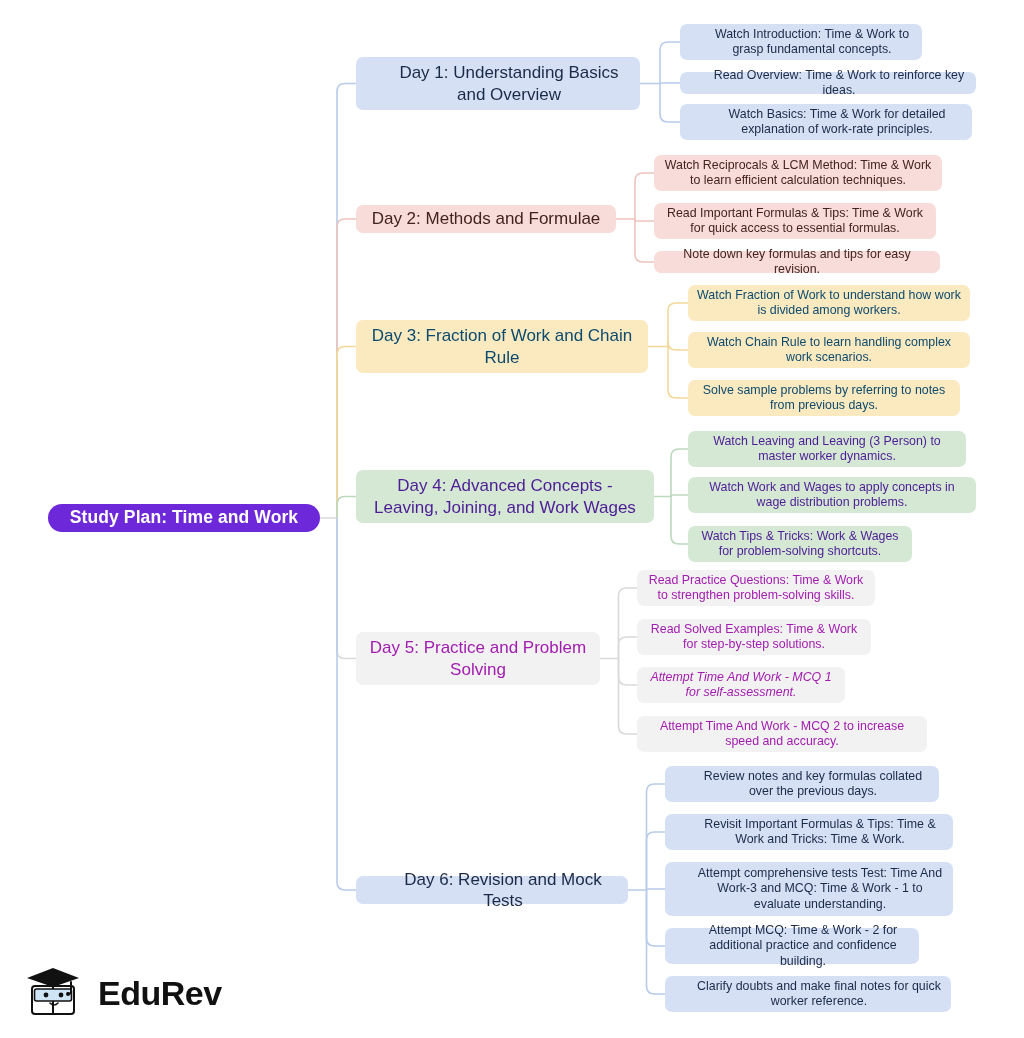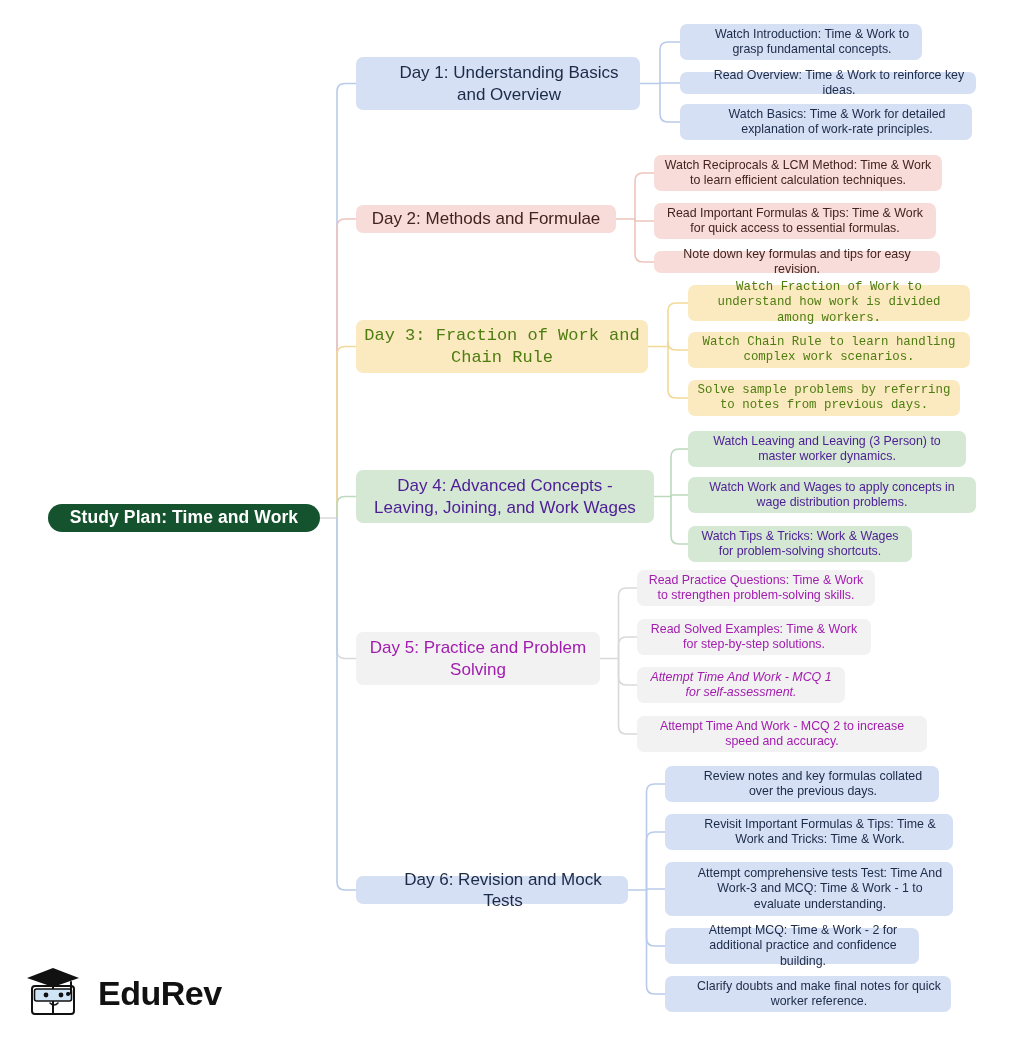--- a/index.html
+++ b/index.html
@@ -57,7 +57,7 @@
   
   .c-blue   { background: #d6e0f5; color: #1b2a47; padding-left: 30px; }
   .c-pink   { background: #f8dcd9; color: #44231f; }
-  .c-yellow { background: #fbe9c0; color: #4d7c0f; font-family: Liberation Mono, monospace; }
+  .c-yellow { background: #fbe9c0; color: #0c4a6e; }
   .c-green  { background: #d4e8d4; color: #4c1d95; }
   .c-gray   { background: #f2f2f2; color: #a21caf; }
 

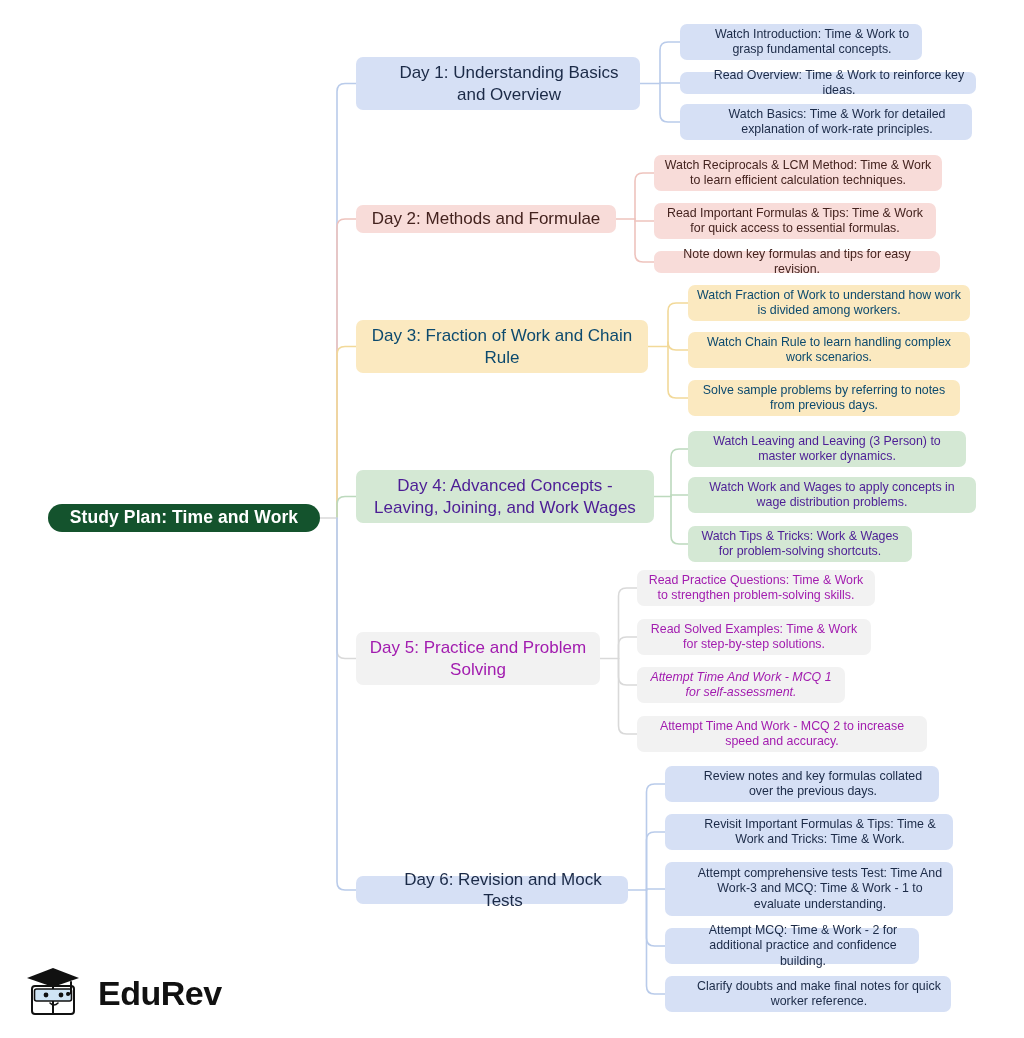--- a/index.html
+++ b/index.html
@@ -39,7 +39,7 @@
     padding: 4px 8px;
   }
   .root {
-    background: #14532d;
+    background: #6d28d9;
     color: #ffffff;
     font-size: 17.5px;
     font-weight: bold;

